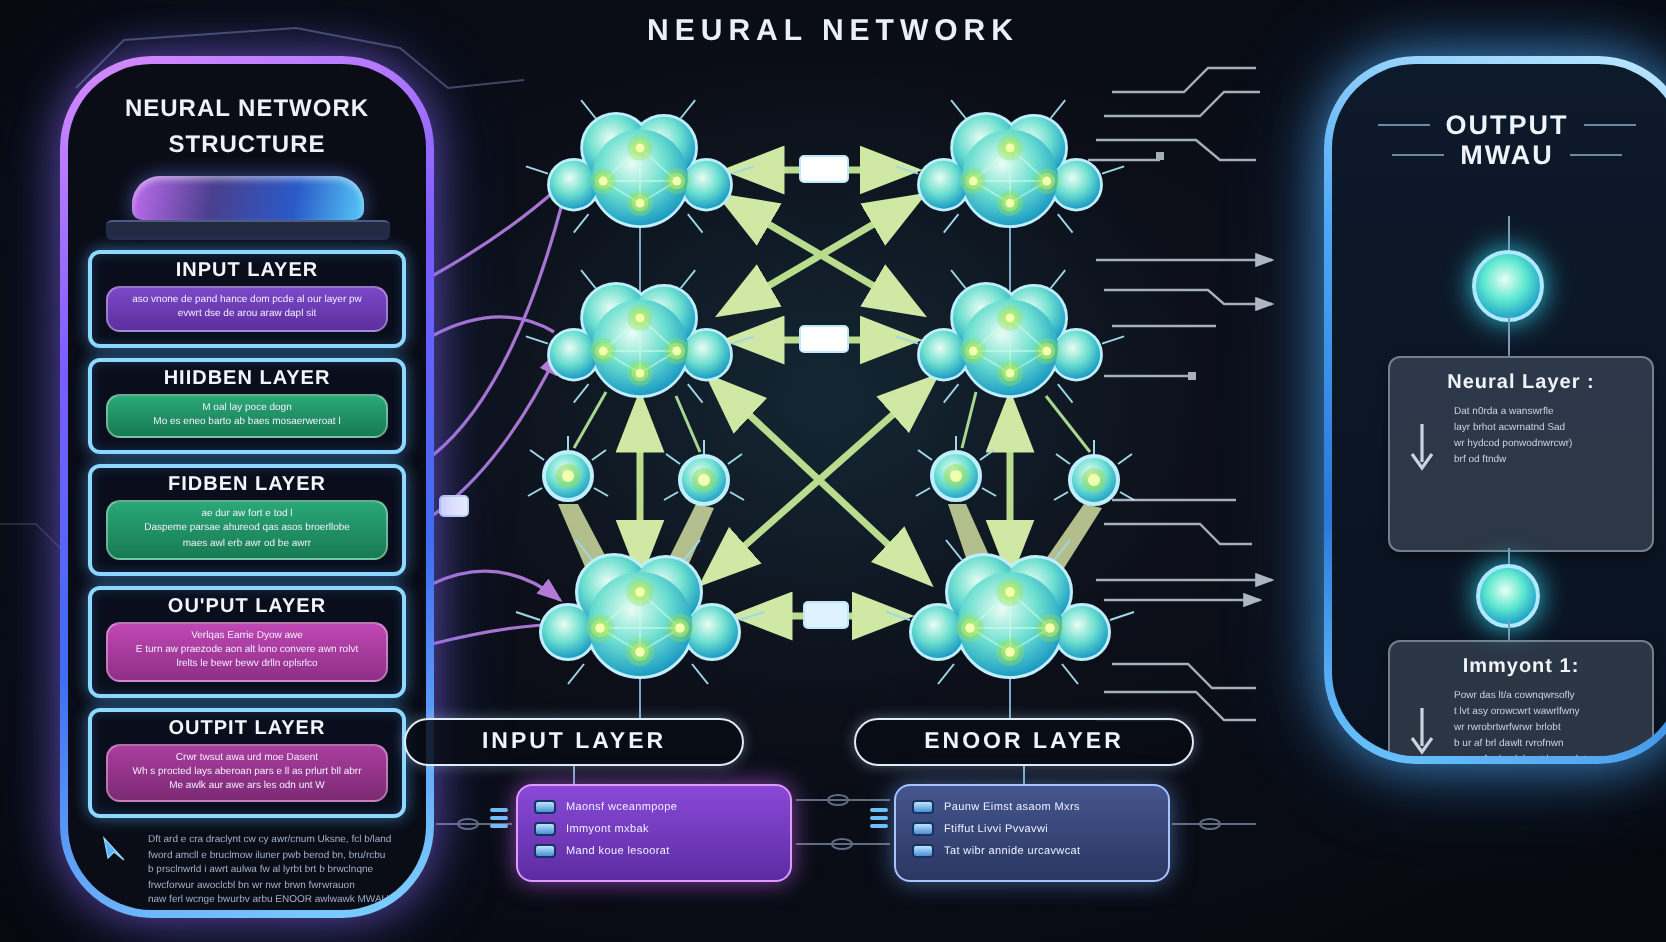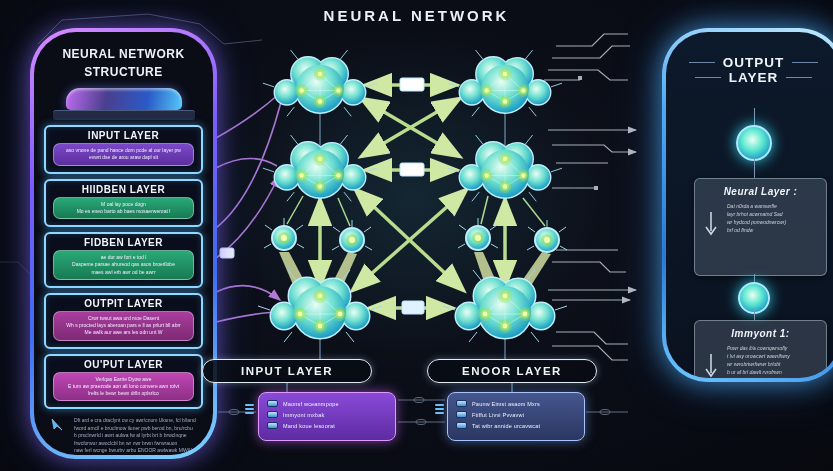--- a/index.html
+++ b/index.html
@@ -379,7 +379,7 @@
           <span>OUTPUT</span>
         </div>
       <div class="rp-title">
-          <span>LAYER</span>
+          <span>MWAU</span>
         </div>
 
       <div class="rp-vline" style="top:76px;height:32px;"></div>

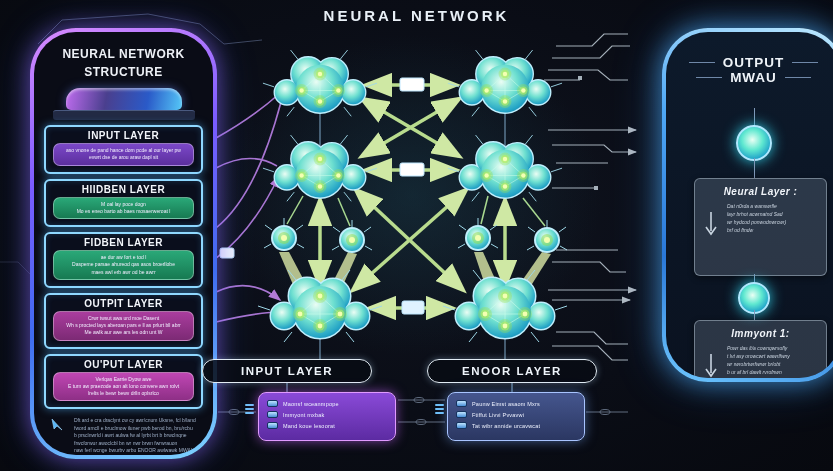--- a/index.html
+++ b/index.html
@@ -56,7 +56,7 @@
     background:radial-gradient(circle at 45% 40%, #eafff4 0%, #5fe8d0 40%, #1a9cc8 78%, #10608c 100%);}
   .rp-box{position:absolute;left:28px;right:14px;border-radius:6px;
     background:rgba(140,155,175,.26);border:1px solid rgba(200,215,230,.45);
-    box-shadow:0 2px 6px rgba(0,0,0,.45);font-style:italic;}
+    box-shadow:0 2px 6px rgba(0,0,0,.45);}
   .rb-title{padding-top:7px;text-align:center;font-size:10px;font-weight:bold;color:#f0f4f9;letter-spacing:.5px;}
   .rb-arrow{position:absolute;left:9px;top:32px;}
   .rb-body{margin:5px 8px 0 32px;font-size:5px;line-height:1.6;color:#c9d3df;white-space:pre-line;}

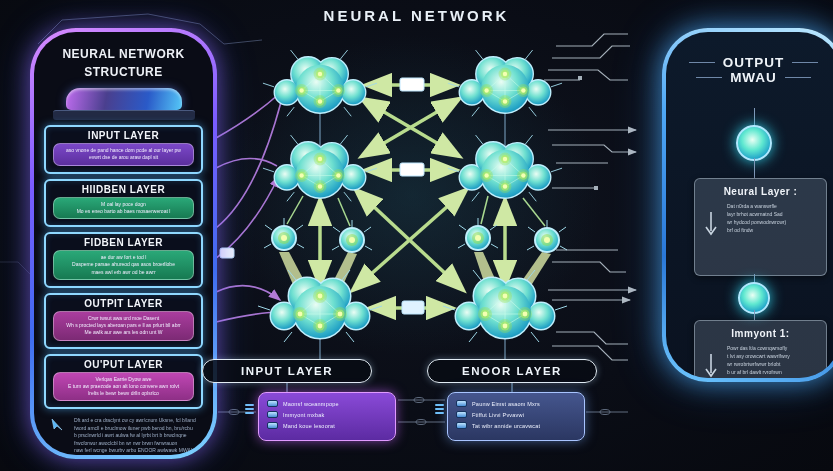--- a/index.html
+++ b/index.html
@@ -303,16 +303,16 @@
 maes awl erb awr od be awrr</div>
         </div>
         <div class="section">
+          <div class="sec-title">OU'PUT LAYER</div>
+          <div class="sec-desc c4">Verlqas Earrie Dyow awe
+E turn aw praezode aon alt lono convere awn rolvt
+lrelts le bewr bewv drlln oplsrlco</div>
+        </div>
+        <div class="section">
           <div class="sec-title">OUTPIT LAYER</div>
           <div class="sec-desc c3">Crwr twsut awa urd moe Dasent
 Wh s procted lays aberoan pars e ll as prlurt bll abrr
 Me awlk aur awe ars les odn unt W</div>
-        </div>
-        <div class="section">
-          <div class="sec-title">OU'PUT LAYER</div>
-          <div class="sec-desc c4">Verlqas Earrie Dyow awe
-E turn aw praezode aon alt lono convere awn rolvt
-lrelts le bewr bewv drlln oplsrlco</div>
         </div>
       </div>
 

